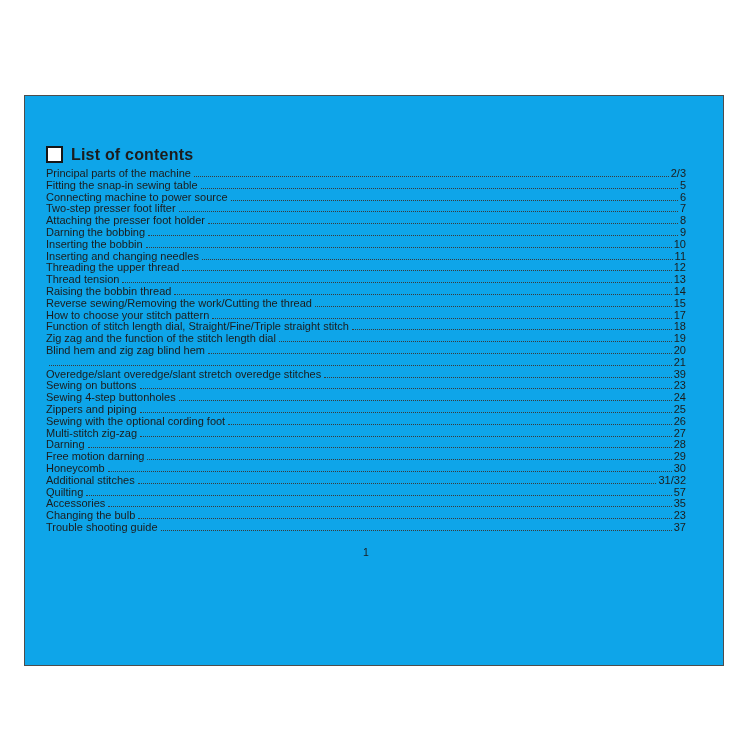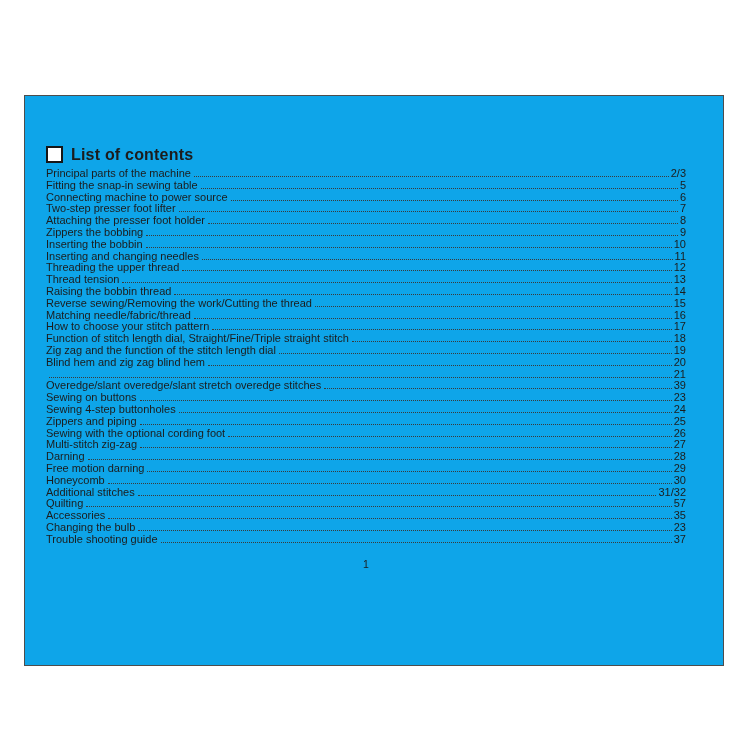--- a/index.html
+++ b/index.html
@@ -109,7 +109,7 @@
   </div>
 
   <div class="toc-row">
-    <span class="toc-label">Zippers the bobbing</span>
+    <span class="toc-label">Darning the bobbing</span>
     <span class="toc-dots"></span>
     <span class="toc-page">9</span>
   </div>

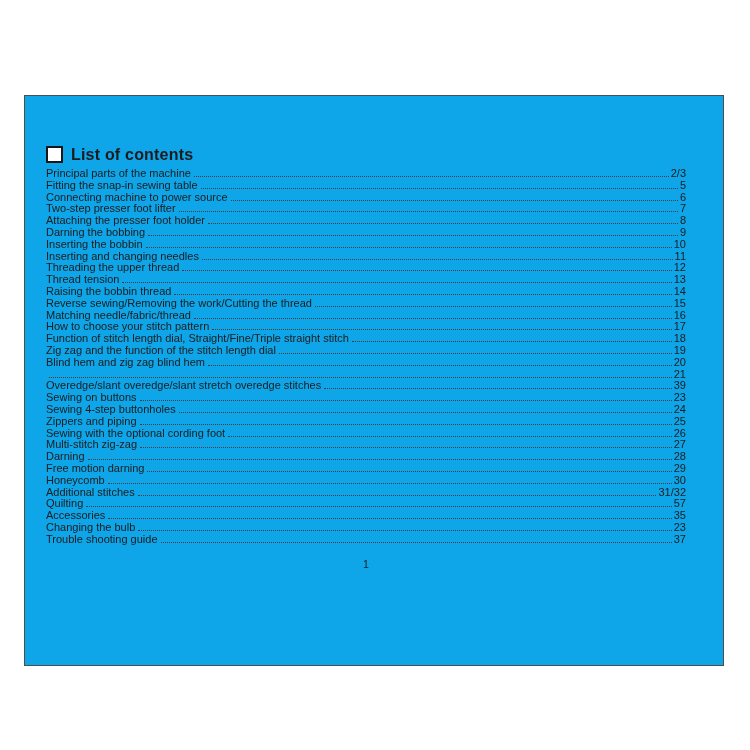--- a/index.html
+++ b/index.html
@@ -150,11 +150,6 @@
     <span class="toc-page">15</span>
   </div>
 
-  <div class="toc-row">
-    <span class="toc-label">Matching needle/fabric/thread</span>
-    <span class="toc-dots"></span>
-    <span class="toc-page">16</span>
-  </div>
 
   <div class="toc-row">
     <span class="toc-label">How to choose your stitch pattern</span>

